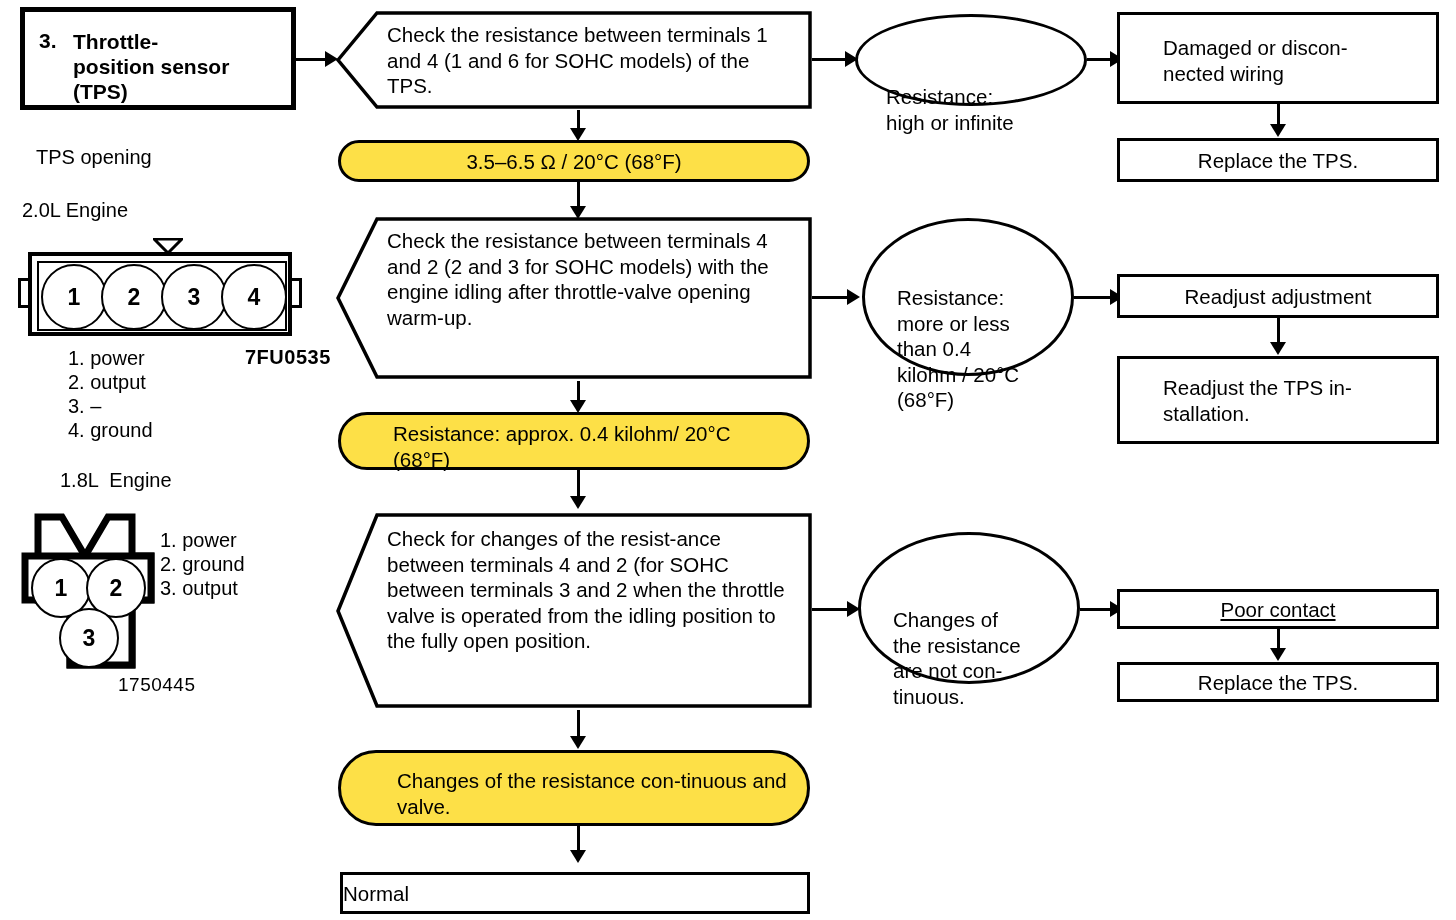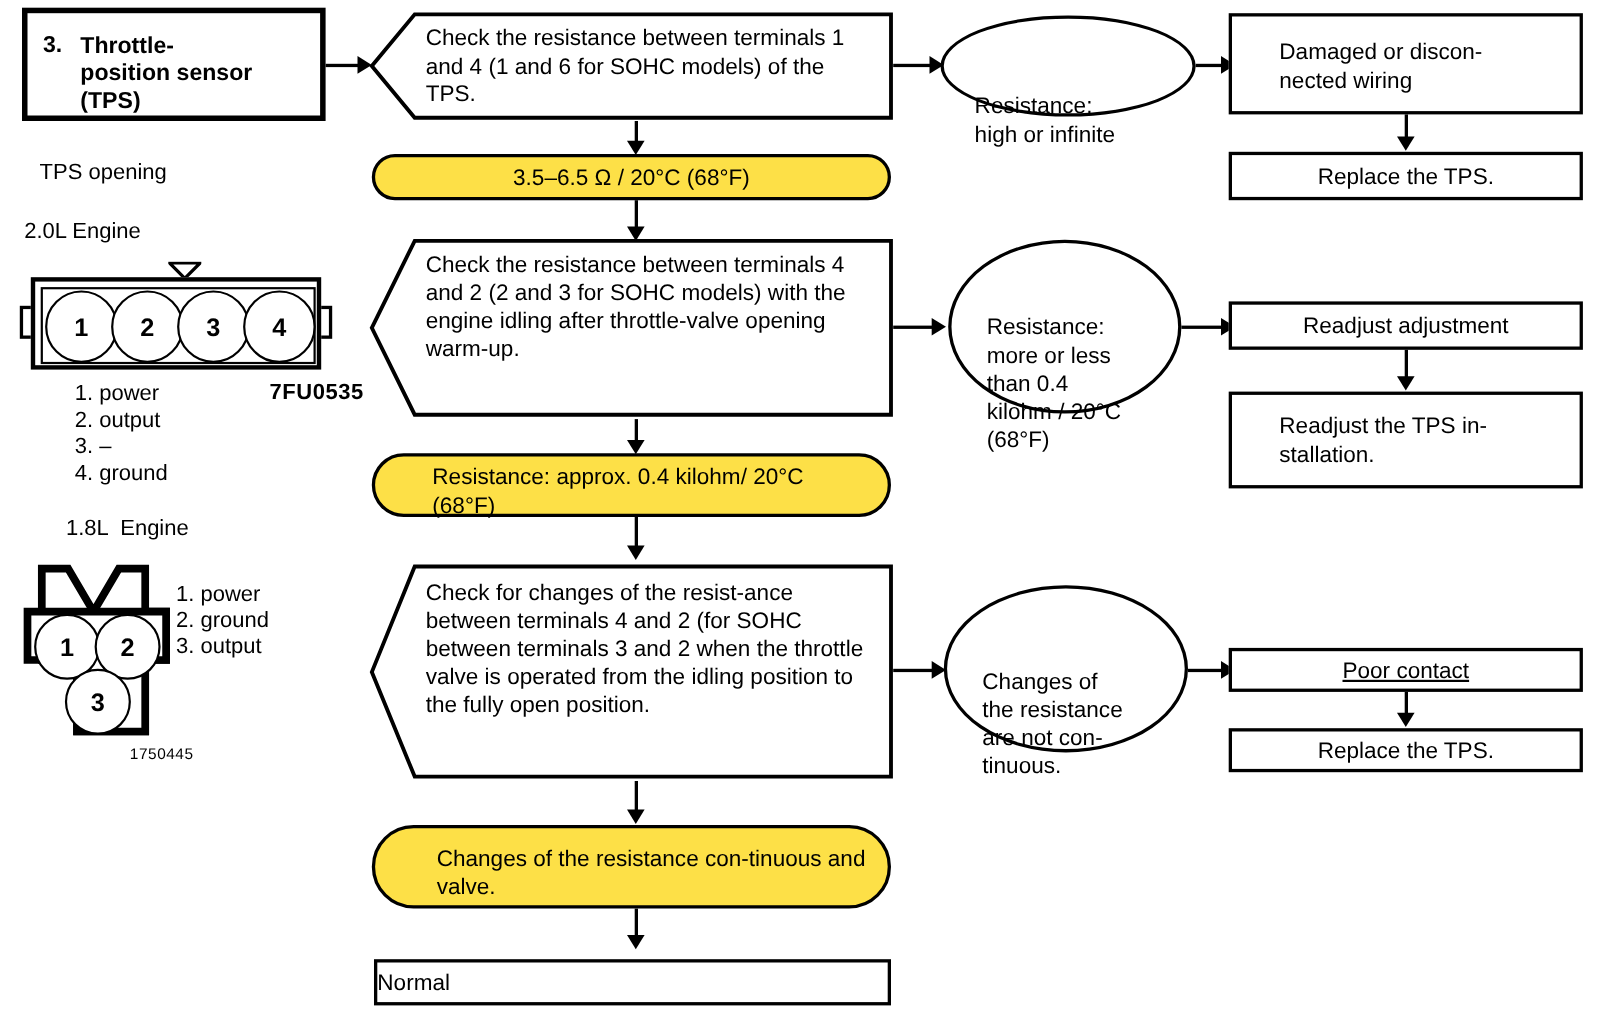--- a/index.html
+++ b/index.html
@@ -100,7 +100,7 @@
 </div>
 
 <div class="abs lbl" style="left:160px;top:528px;" id="legend-1-8">1. power<br>2. ground<br>3. output</div>
-<div class="abs lbl" style="left:118px;top:673px;font-size:14px;letter-spacing:.5px;">1750445</div>
+<div class="abs lbl" style="left:118px;top:673px;font-size:19px;letter-spacing:.5px;">1750445</div>
 
 <div class="abs hline" style="left:296px;top:58px;width:32px;"></div>
 <div class="abs arrow-r" style="left:325px;top:51px;"></div>

